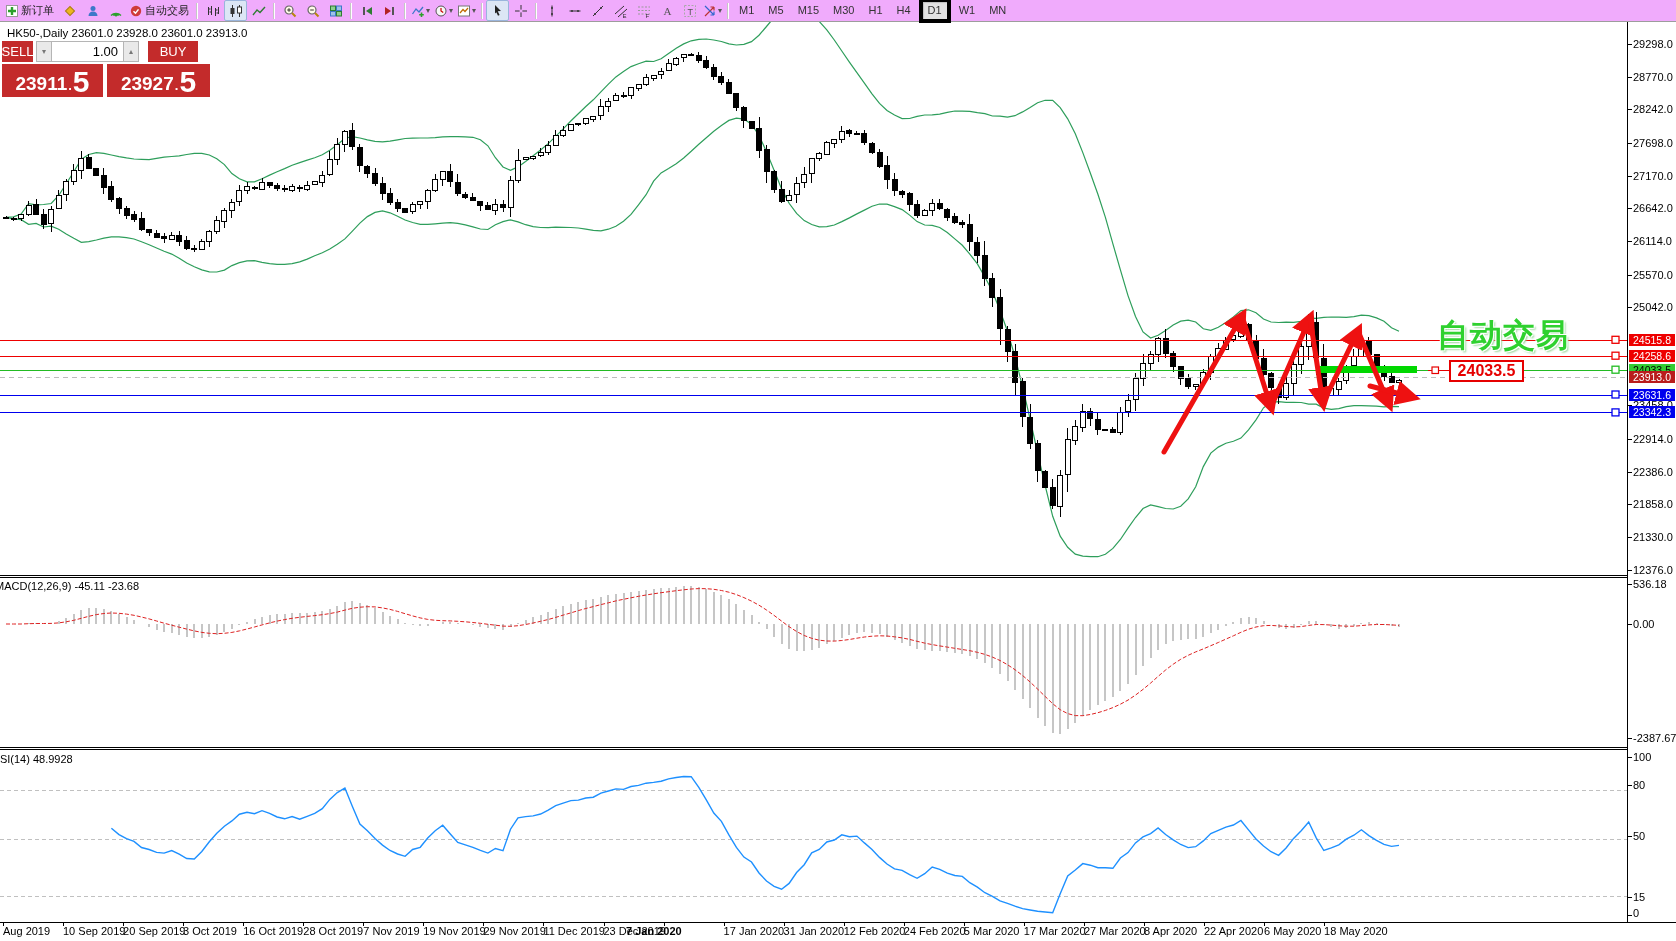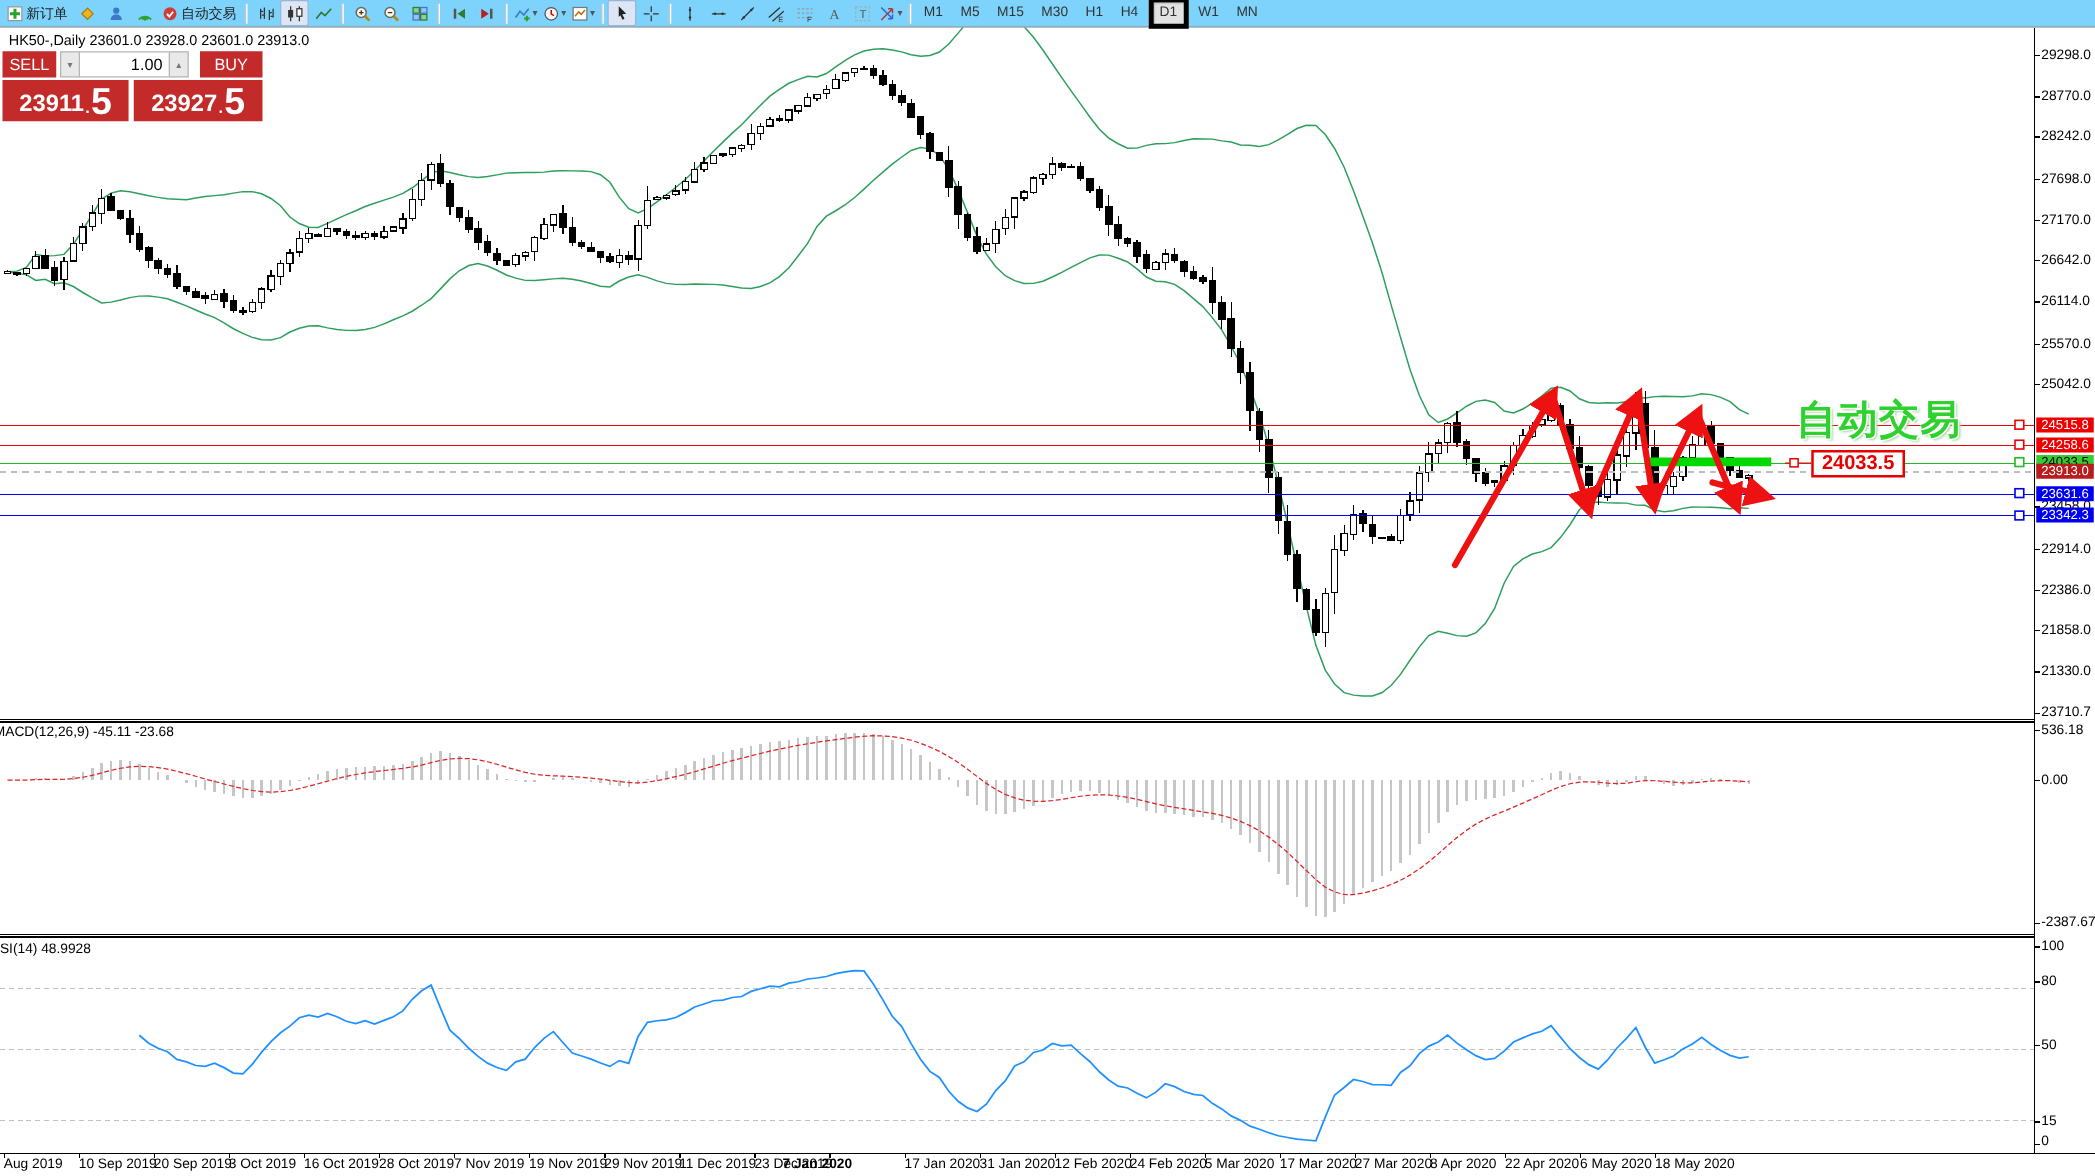--- a/index.html
+++ b/index.html
@@ -5,7 +5,7 @@
   html,body{margin:0;padding:0;background:#fff;}
   body{width:1676px;height:941px;overflow:hidden;position:relative;
        font-family:"Liberation Sans",sans-serif;}
-  #toolbar{position:absolute;top:0;left:0;width:1676px;height:22px;background:#7dd3fc;
+  #toolbar{position:absolute;top:0;left:0;width:1676px;height:22px;background:#f0abfc;
        border-bottom:1px solid #9d9d9d;display:flex;align-items:center;padding-left:3px;
        box-sizing:border-box;z-index:50;}
   .tbtn{height:19px;min-width:19px;display:flex;align-items:center;justify-content:center;

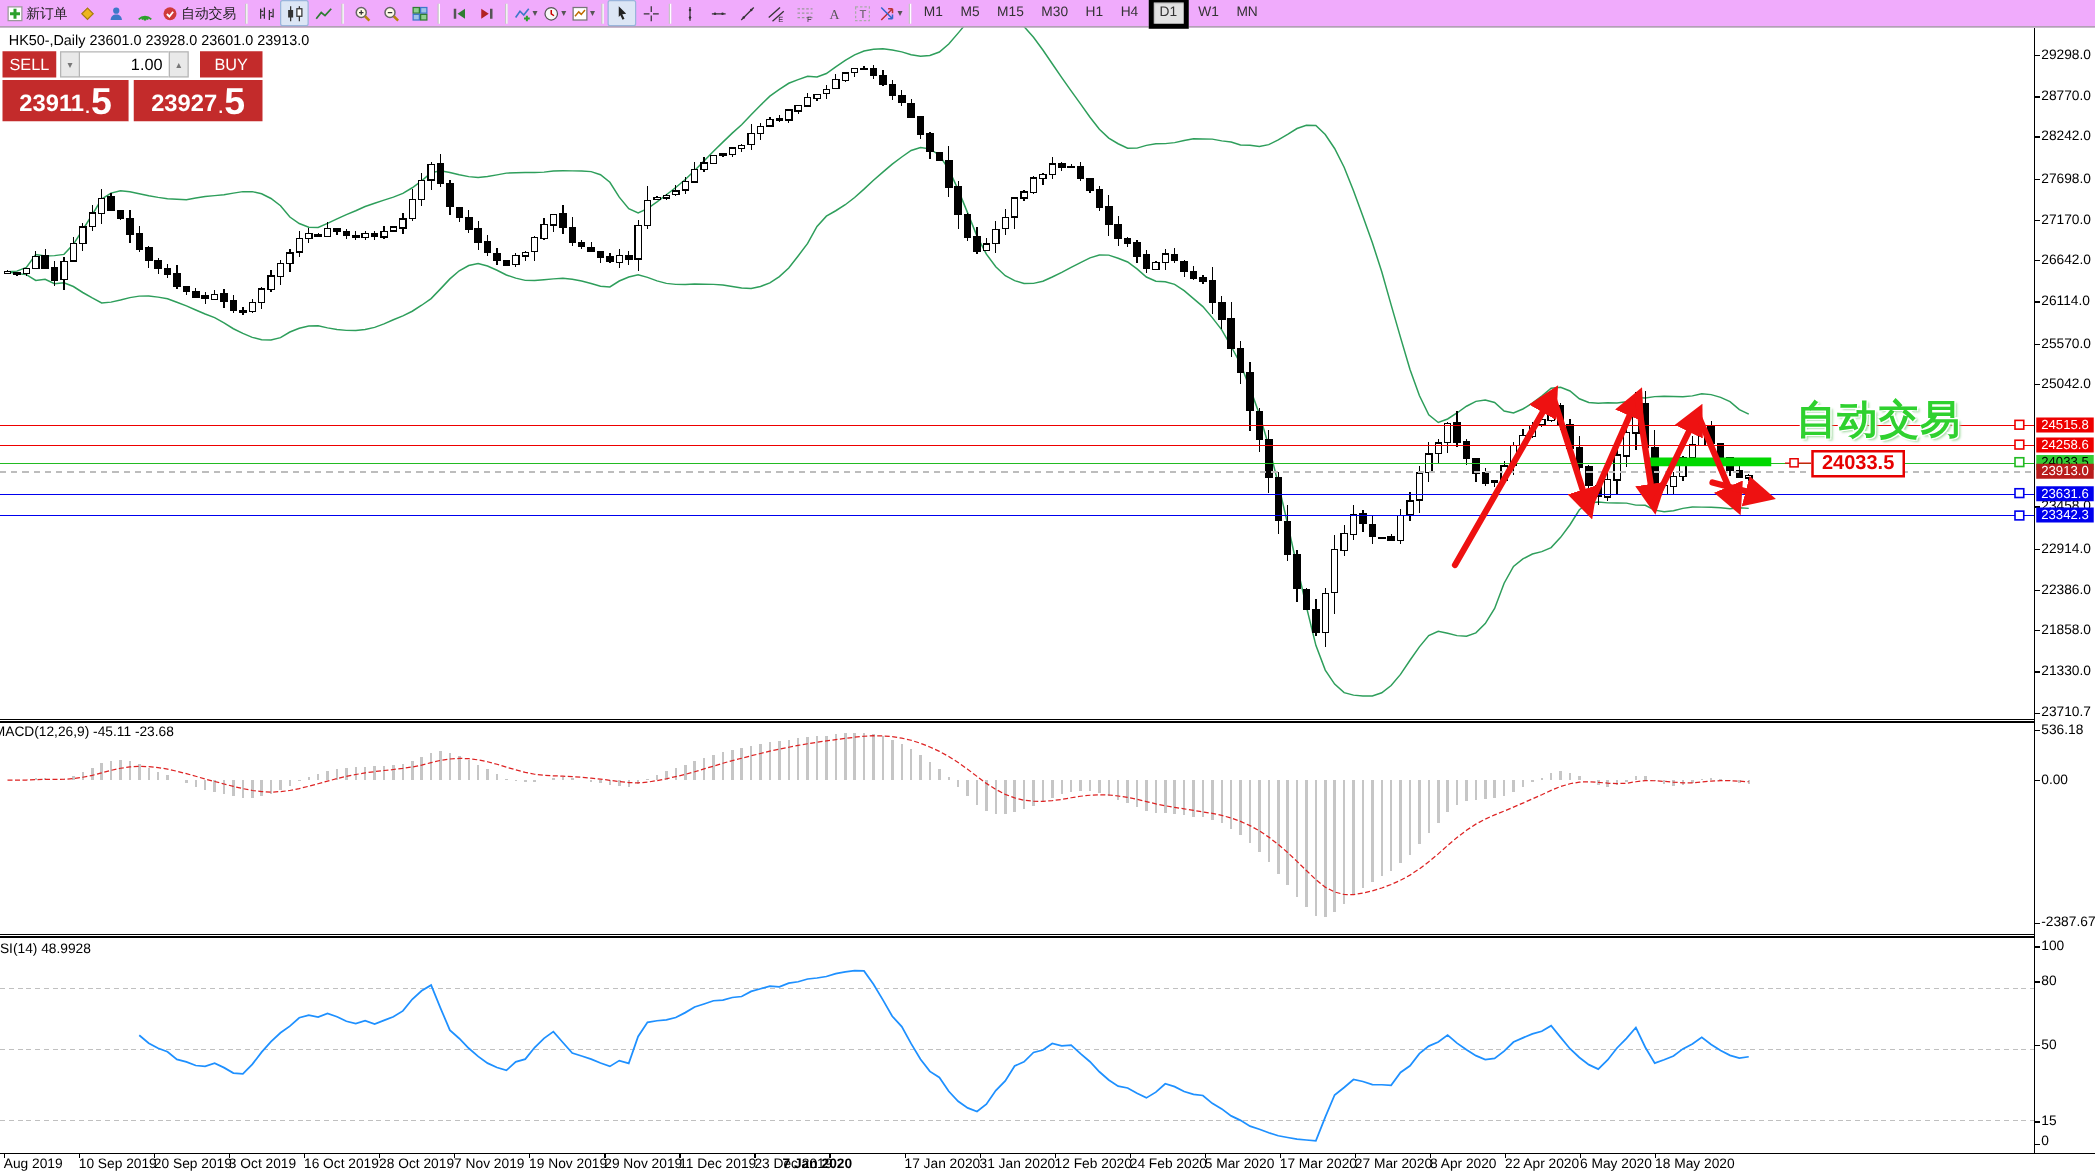--- a/index.html
+++ b/index.html
@@ -25,7 +25,7 @@
   .qp-row1{display:flex;height:21px;}
   .qp-btn{background:#c32b2b;color:#fff;font-size:13px;display:flex;align-items:center;
       justify-content:center;}
-  #sell-btn{width:43px;margin-right:3px;}
+  #sell-btn{width:31px;margin-right:3px;}
   #buy-btn{width:50px;margin-left:9px;}
   .qp-spin{width:16px;background:#e9e9e9;border:1px solid #b5b5b5;color:#777;font-size:8px;
       display:flex;align-items:center;justify-content:center;box-sizing:border-box;}

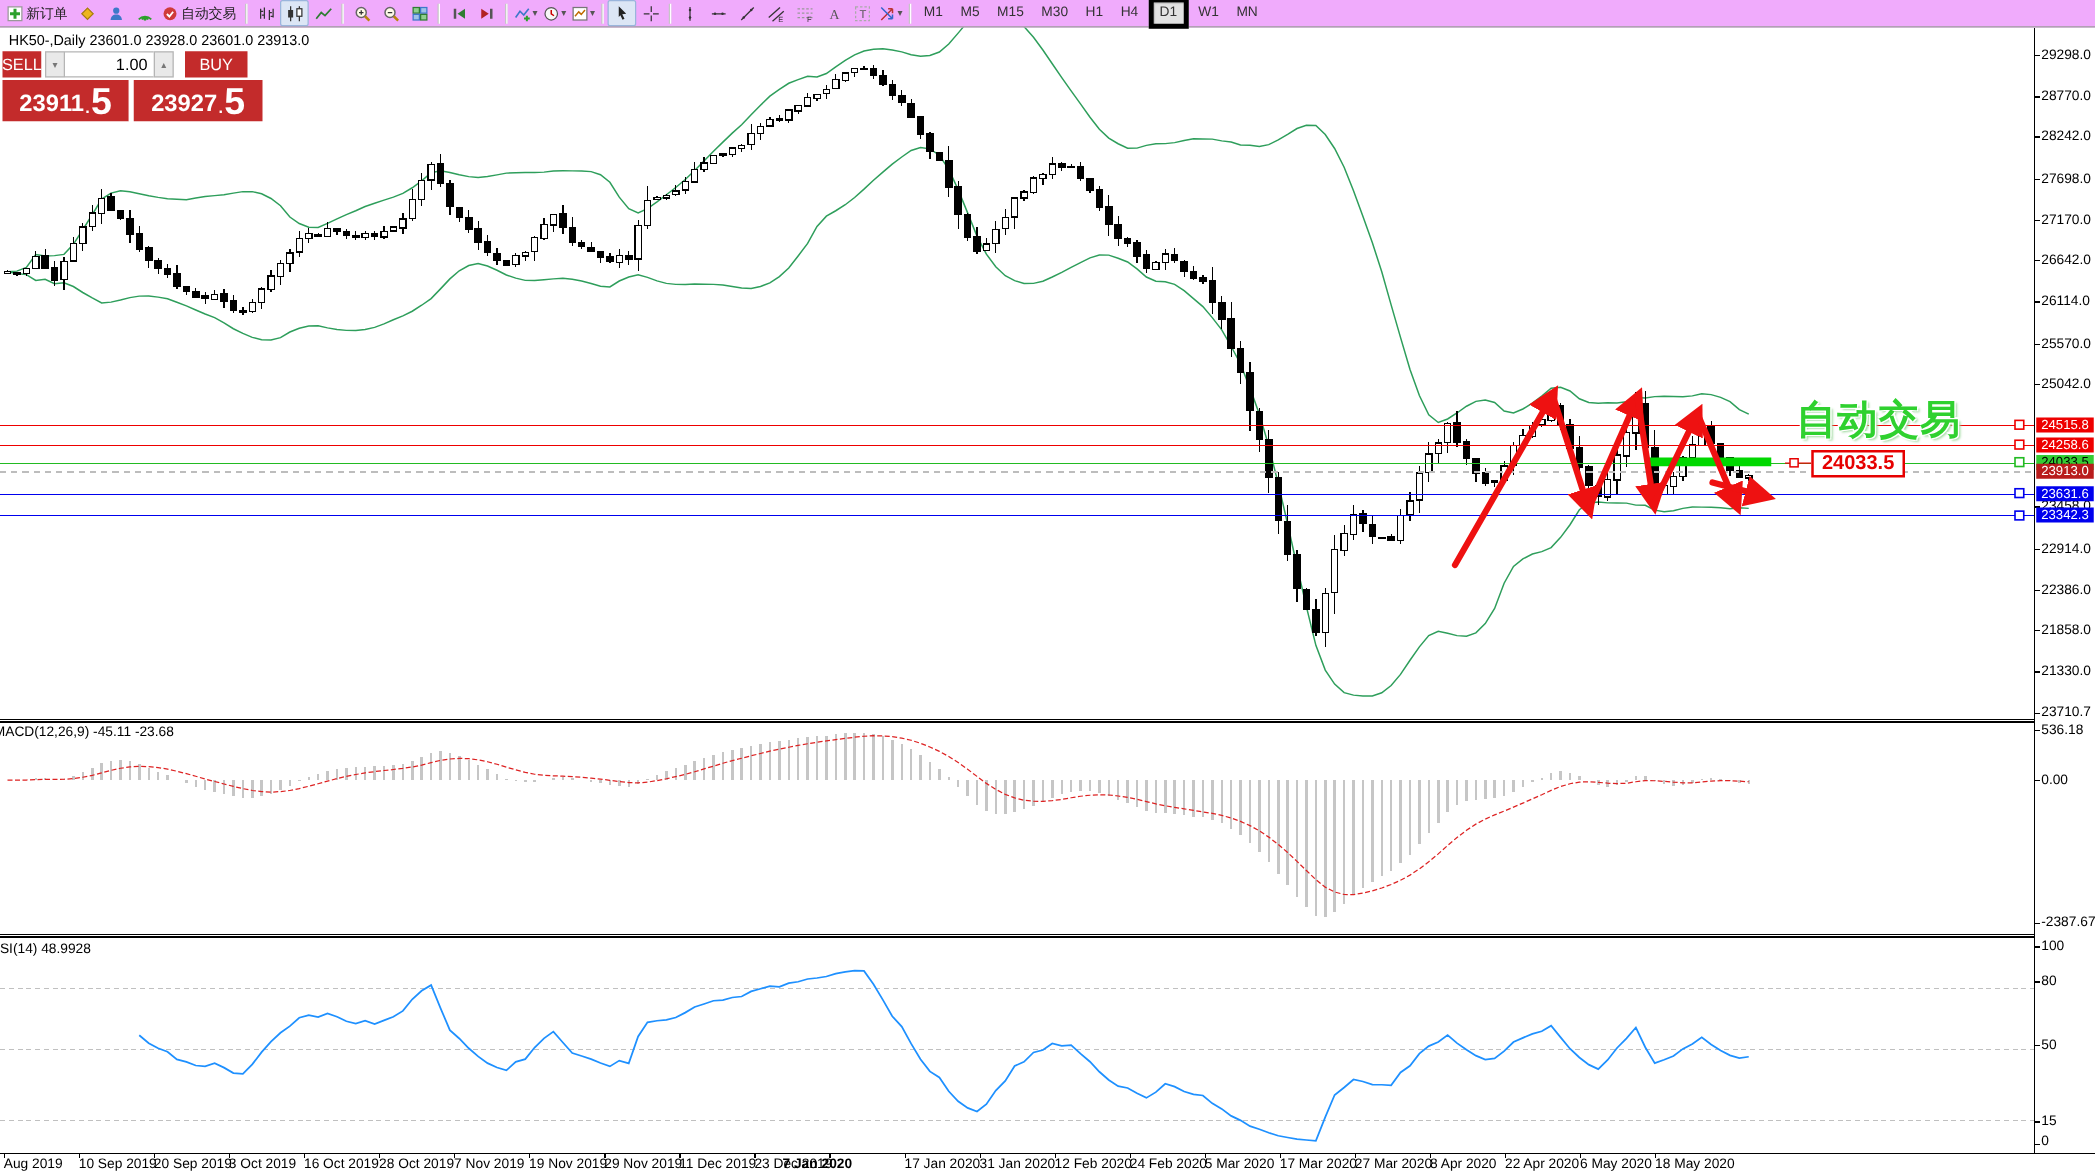--- a/index.html
+++ b/index.html
@@ -962,7 +962,7 @@
     <div class="axlab" style="left: 1633px; top: 465.6px;">22386.0</div>
     <div class="axlab" style="left: 1633px; top: 498.3px;">21858.0</div>
     <div class="axlab" style="left: 1633px; top: 530.9px;">21330.0</div>
-    <div class="axlab" style="left: 1633px; top: 563.6px;">23710.7</div>
+    <div class="axlab" style="left: 1633px; top: 563.6px;">12376.0</div>
     <div class="axlab" style="left: 1633px; top: 578px;">536.18</div>
     <div class="axlab" style="left: 1633px; top: 618px;">0.00</div>
     <div class="axlab" style="left: 1633px; top: 732px;">-2387.67</div>

